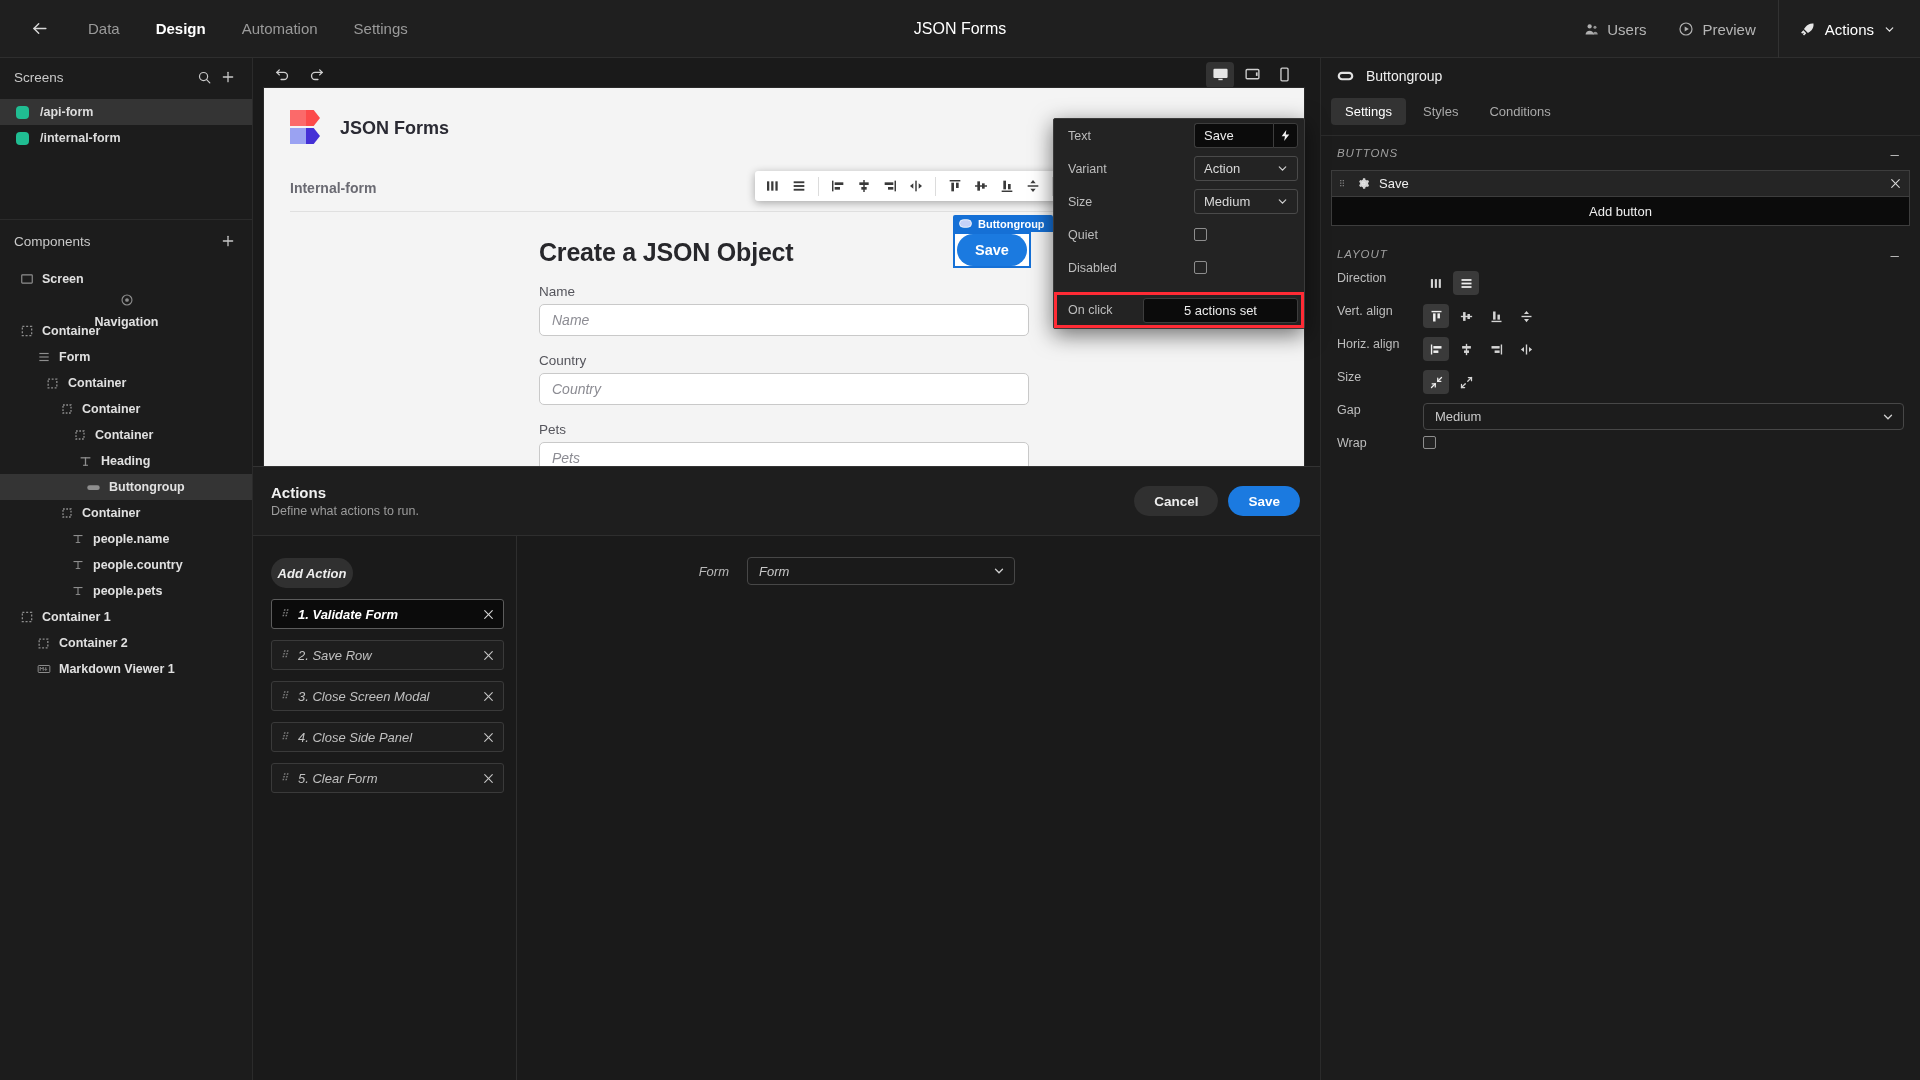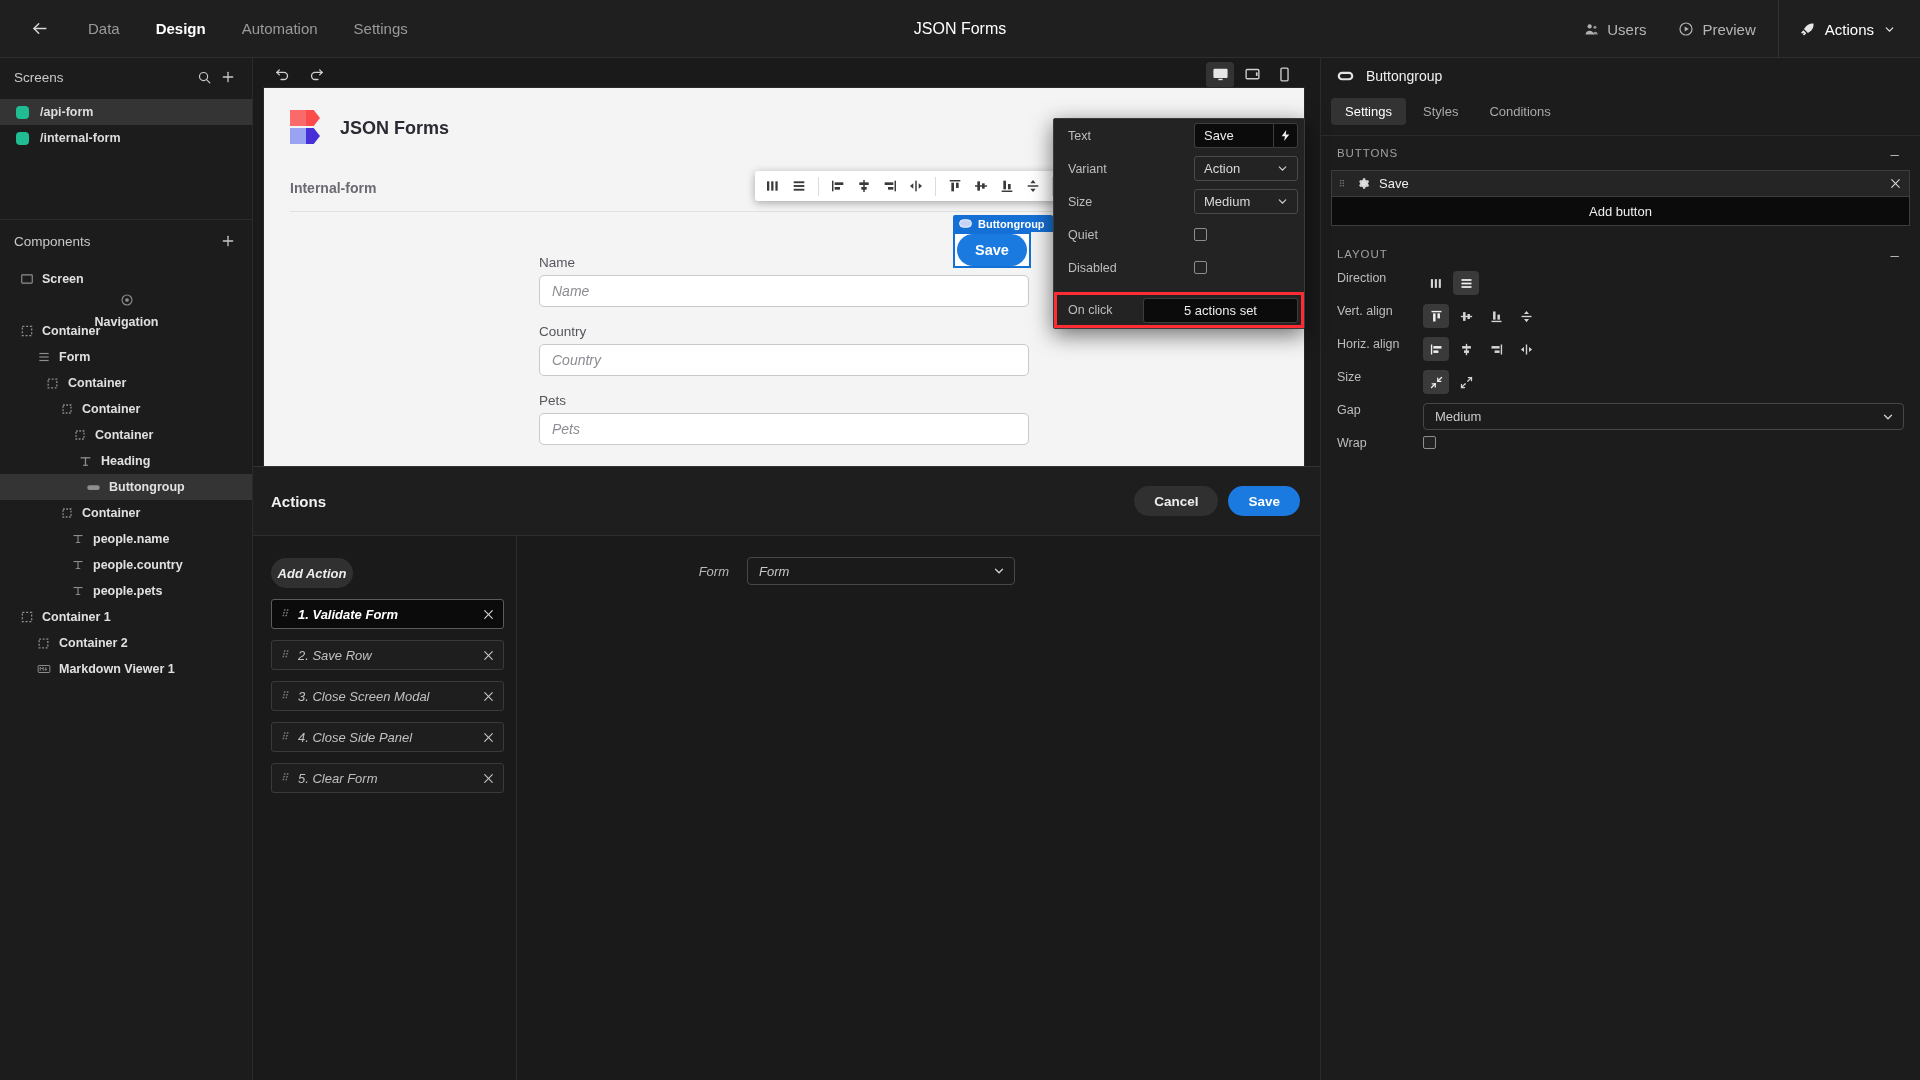--- a/index.html
+++ b/index.html
@@ -280,7 +280,7 @@
   .rp-sep { height: 1px; background: #2b2b2b; margin-top: 6px; }
   .rp-section-head {
     height: 34px; display: flex; align-items: center; padding: 0 16px;
-    font-size: 11.5px; letter-spacing: 0.9px; color: #a0a0a0;
+    font-size: 11.5px; letter-spacing: 0.9px; color: #a0a0a0; font-style: italic;
   }
   .rp-section-head .ttl { flex: 1; }
   .collapse {

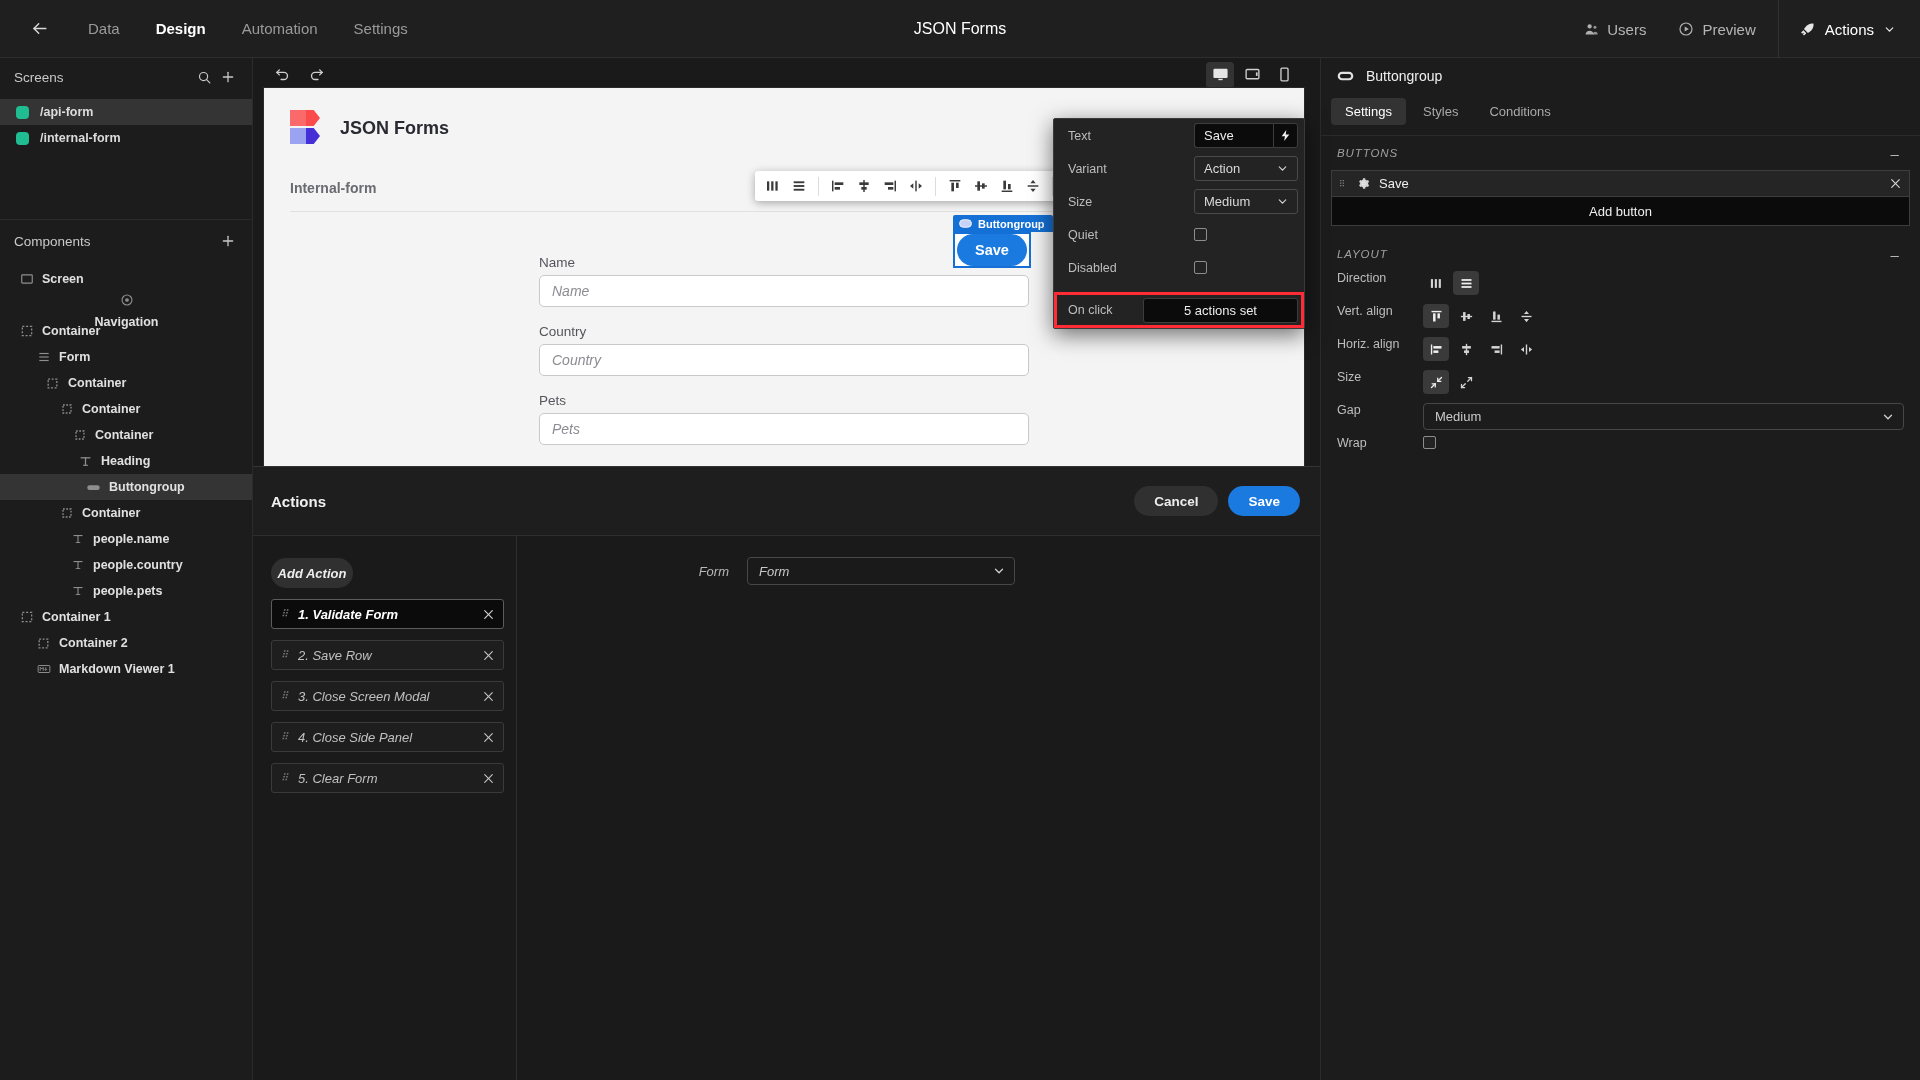--- a/index.html
+++ b/index.html
@@ -639,6 +639,7 @@
     </div>
     <div class="form-wrap">
       <div class="form-inner">
+        <div class="form-title">Create a JSON Object</div>
         <div class="field-label">Name</div>
         <div class="field-input">Name</div>
         <div class="field-label">Country</div>

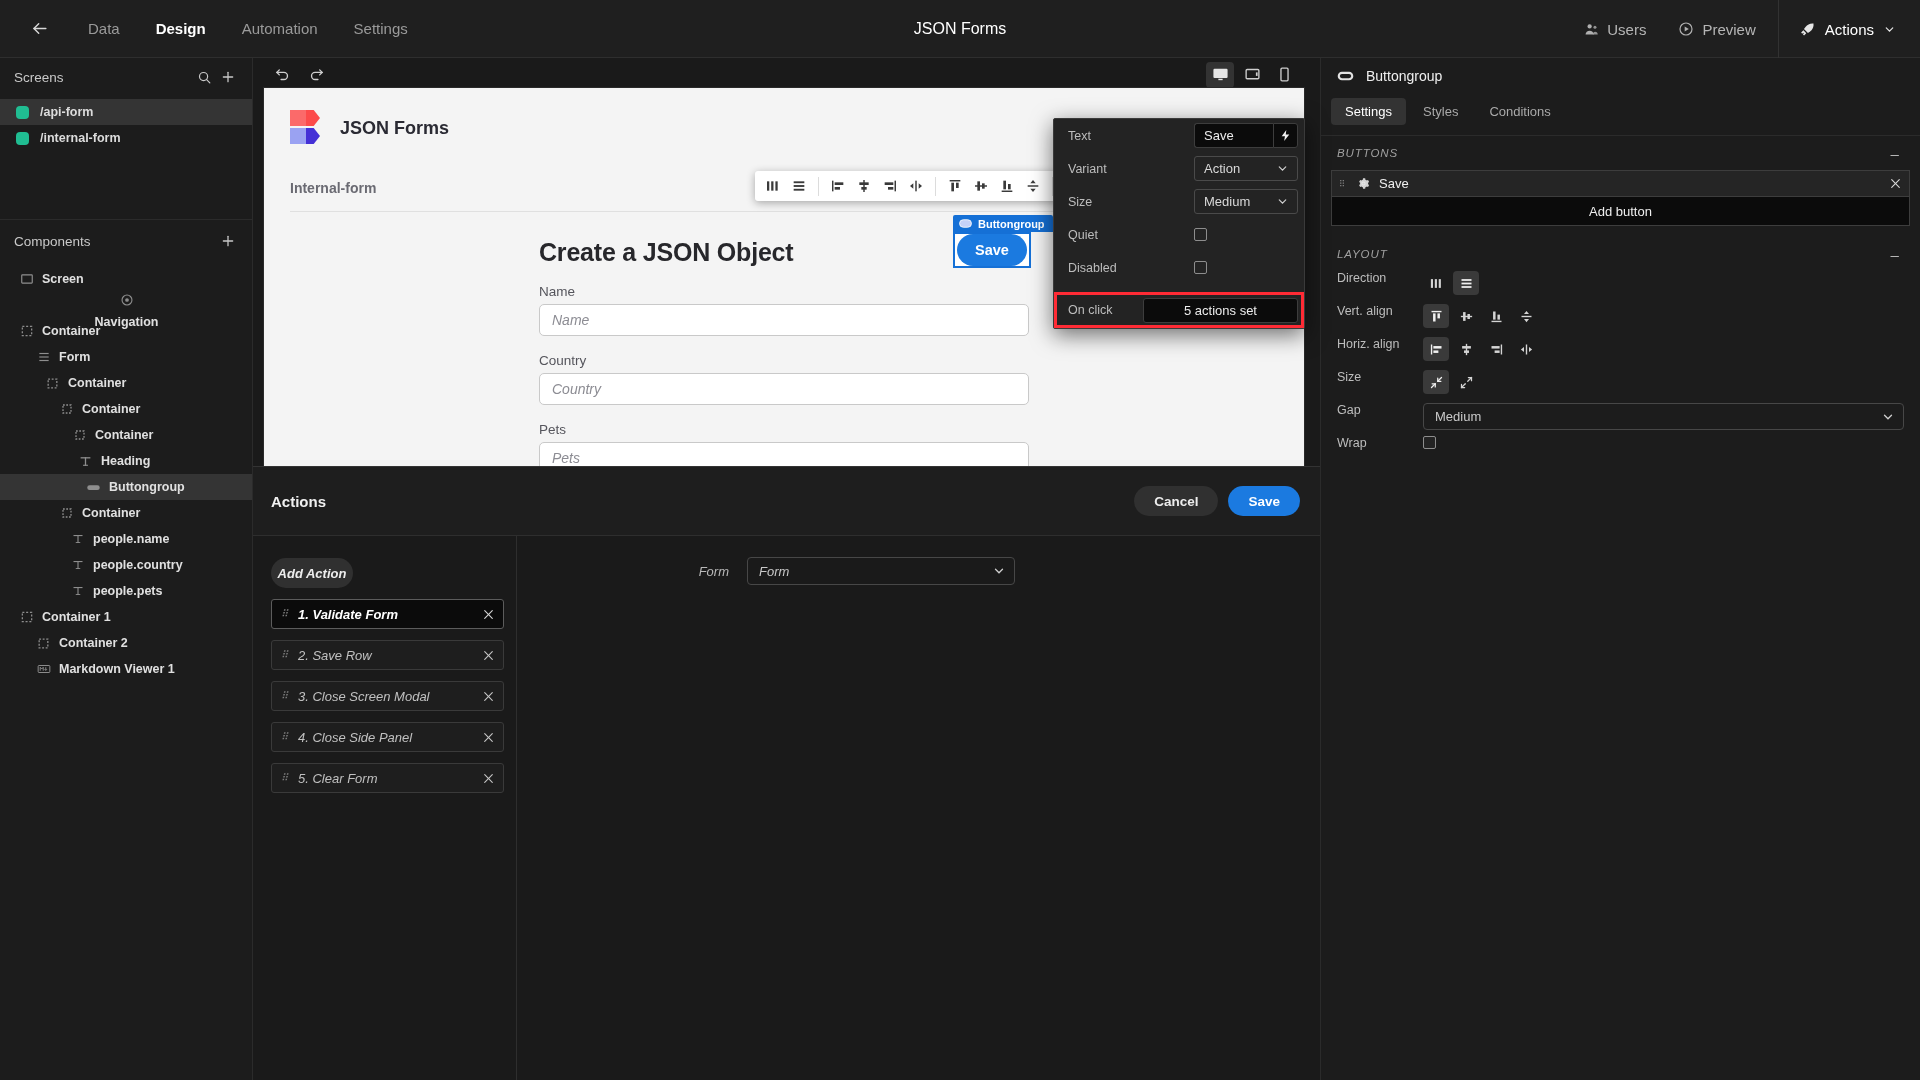--- a/index.html
+++ b/index.html
@@ -805,6 +805,7 @@
     <div class="drawer-head">
       <div class="dh-text">
         <div class="dh-title">Actions</div>
+        <div class="dh-sub">Define what actions to run.</div>
       </div>
       <div class="dbtn ghost">Cancel</div>
       <div class="dbtn primary">Save</div>

